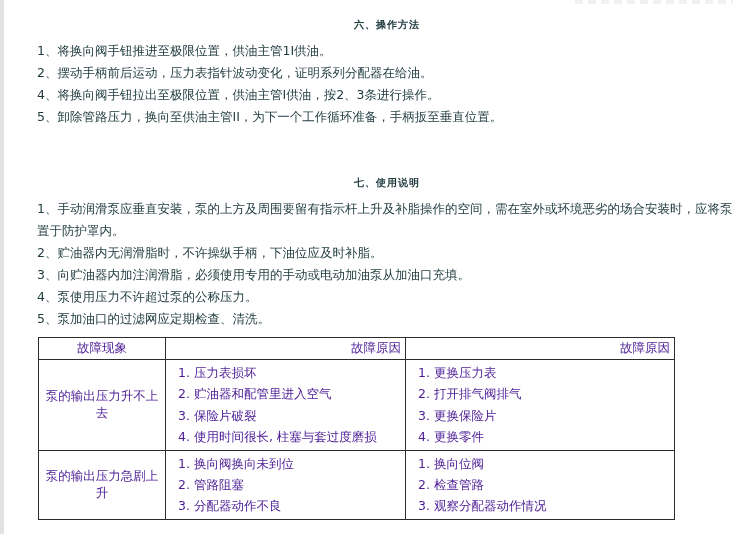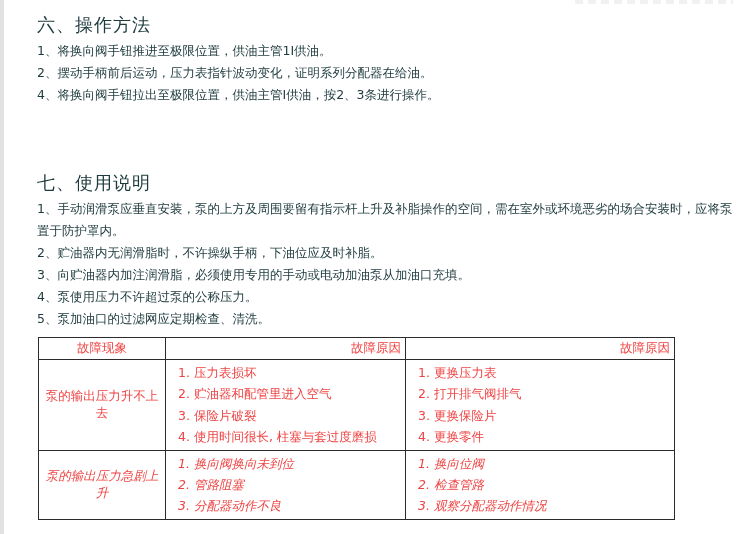--- a/index.html
+++ b/index.html
@@ -18,8 +18,9 @@
   .sec-op { top:14px; }
   .sec-use { top:172px; }
   .sec h2 {
-    font-size:18px; font-weight:normal; margin:0 0 4px 0; line-height:22px;
+    font-size:10px; font-weight:bold; margin:0 0 4px 0; line-height:22px;
     letter-spacing:1px;
+    text-align:center;
   }
   .sec p { margin:0; font-size:12.5px; line-height:22px; }
 

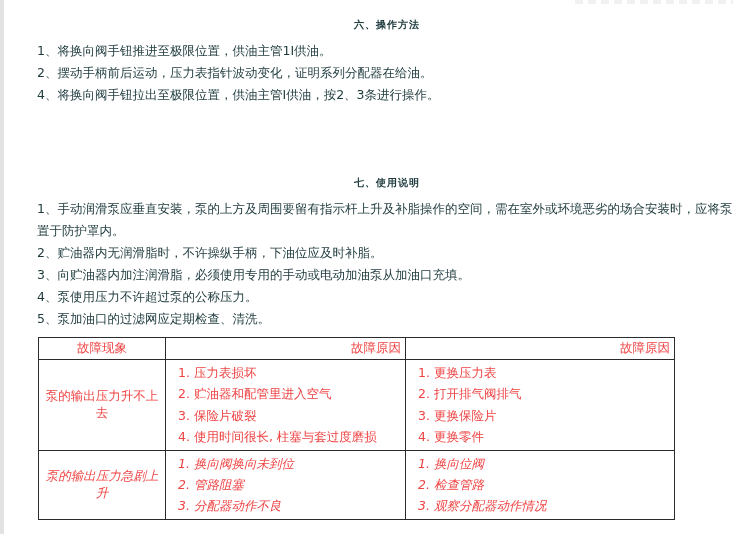--- a/index.html
+++ b/index.html
@@ -53,6 +53,7 @@
     <p>1、将换向阀手钮推进至极限位置，供油主管1I供油。</p>
     <p>2、摆动手柄前后运动，压力表指针波动变化，证明系列分配器在给油。</p>
     <p>4、将换向阀手钮拉出至极限位置，供油主管I供油，按2、3条进行操作。</p>
+    <p>5、卸除管路压力，换向至供油主管II，为下一个工作循环准备，手柄扳至垂直位置。</p>
   </div>
 
   <div class="sec sec-use">

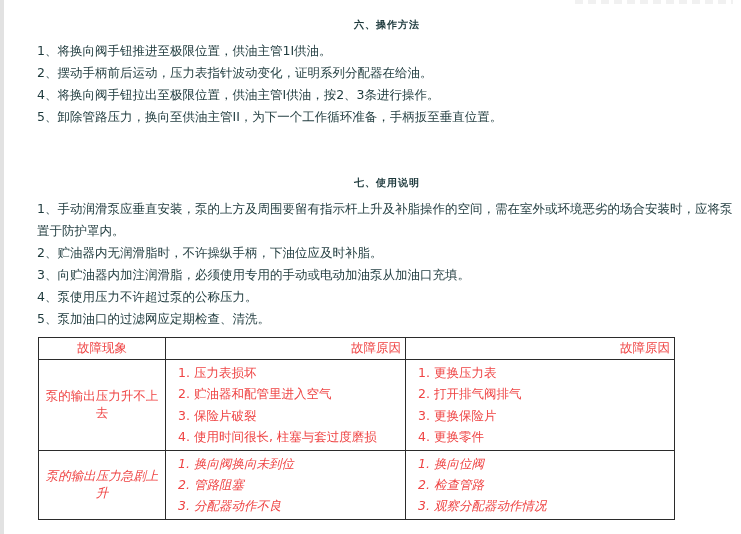--- a/index.html
+++ b/index.html
@@ -30,7 +30,7 @@
   }
   table.fault th, table.fault td {
     border:1px solid #2b2b2b; font-size:12.5px; font-weight:normal;
-    color:#ef4444; overflow:hidden;margin-top:39px;
+    color:#4c1d95; overflow:hidden;margin-top:39px;
   }
   table.fault thead tr { height:21px; }
   table.fault th { text-align:right; padding:2px 4px 2px 12px; }

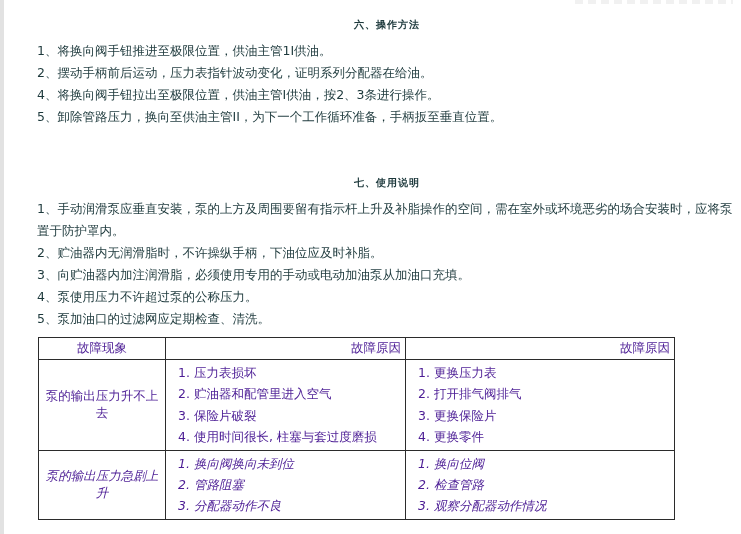--- a/index.html
+++ b/index.html
@@ -38,7 +38,7 @@
   table.fault td { vertical-align:middle; padding:2px 4px 2px 12px; }
   table.fault td.phen { text-align:center; padding:2px 2px; }
   table.fault tr.r1 { height:85px; }
-  table.fault tr.r2 { height:62px;font-style:italic; }
+  table.fault tr.r2 { height:62px; }
   .ln { line-height:21.4px; white-space:nowrap; }
 </style>
 </head>

